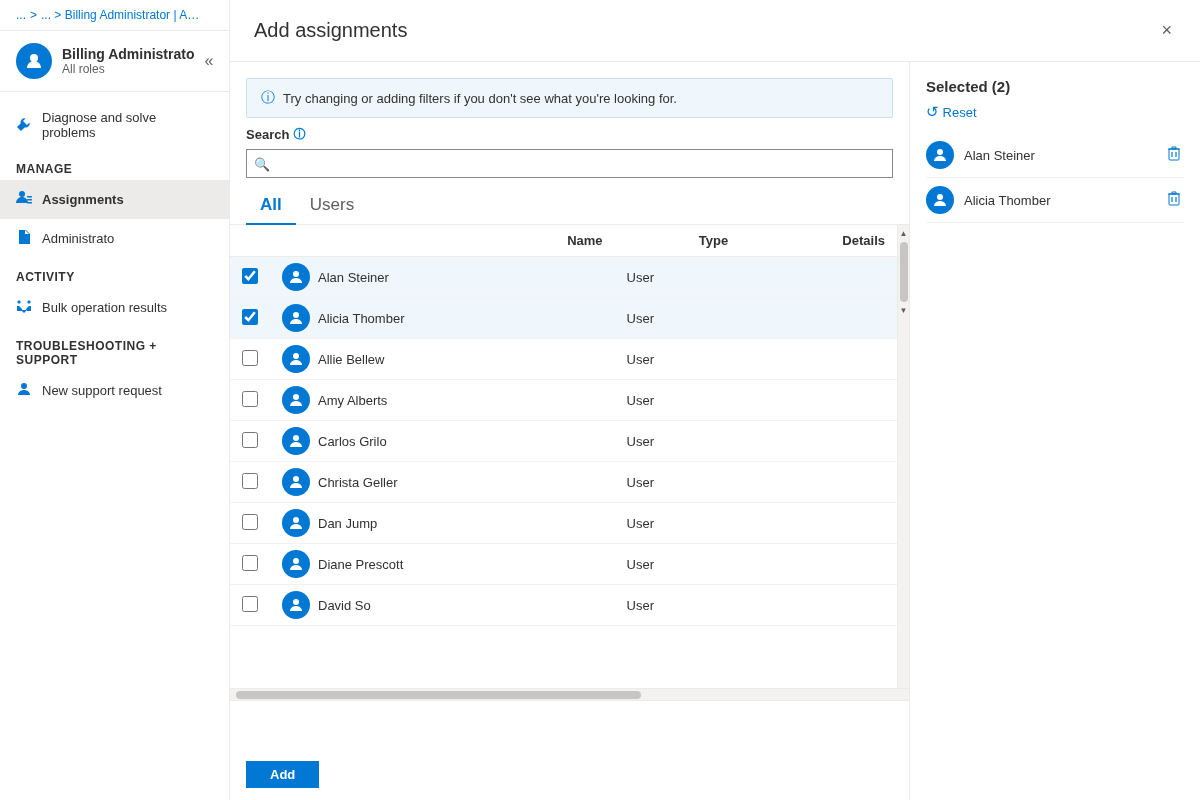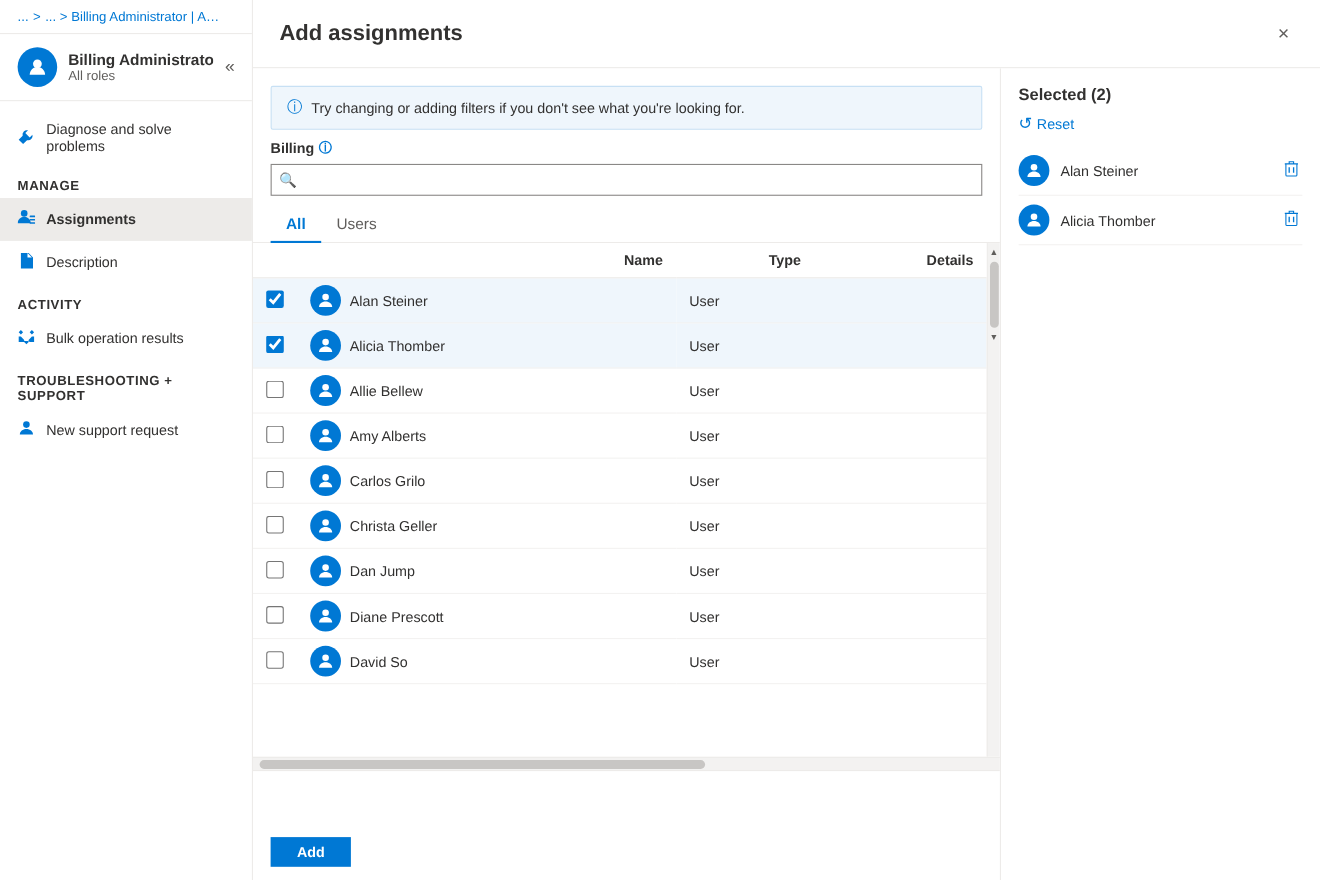--- a/index.html
+++ b/index.html
@@ -24,7 +24,7 @@
     .modal-overlay { position: absolute; top: 0; left: 0; right: 0; bottom: 0; background: rgba(0,0,0,0.3); z-index: 10; display: flex; align-items: stretch; justify-content: stretch; }
     .modal { background: #fff; display: flex; flex-direction: column; width: 100%; height: 100%; }
     .modal-header { display: flex; align-items: center; justify-content: space-between; padding: 16px 24px; border-bottom: 1px solid #edebe9; }
-    .modal-title { font-size: 20px; font-weight: 700; color: #323130; }
+    .modal-title { font-size: 20px; font-weight: 400; color: #323130; }
     .modal-close { cursor: pointer; font-size: 18px; color: #605e5c; background: none; border: none; padding: 4px; display: flex; align-items: center; justify-content: center; }
     .modal-body { display: flex; flex: 1; overflow: hidden; }
 

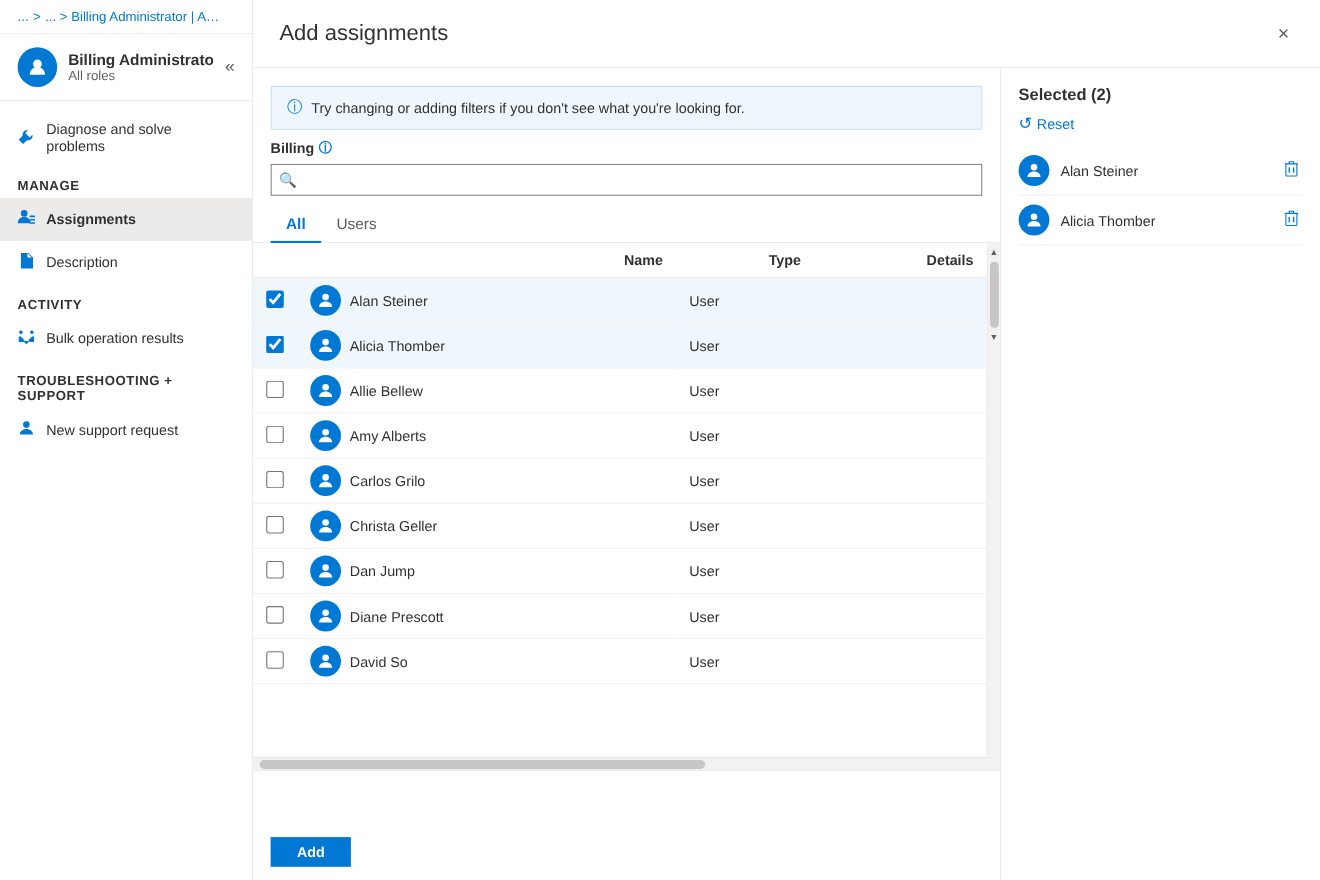--- a/index.html
+++ b/index.html
@@ -174,7 +174,7 @@
           </div>
           <div class="search-section">
             <div class="search-label">
-              <span>Billing</span>
+              <span>Search</span>
               <span class="search-info-icon">ⓘ</span>
             </div>
             <div class="search-input-wrap">

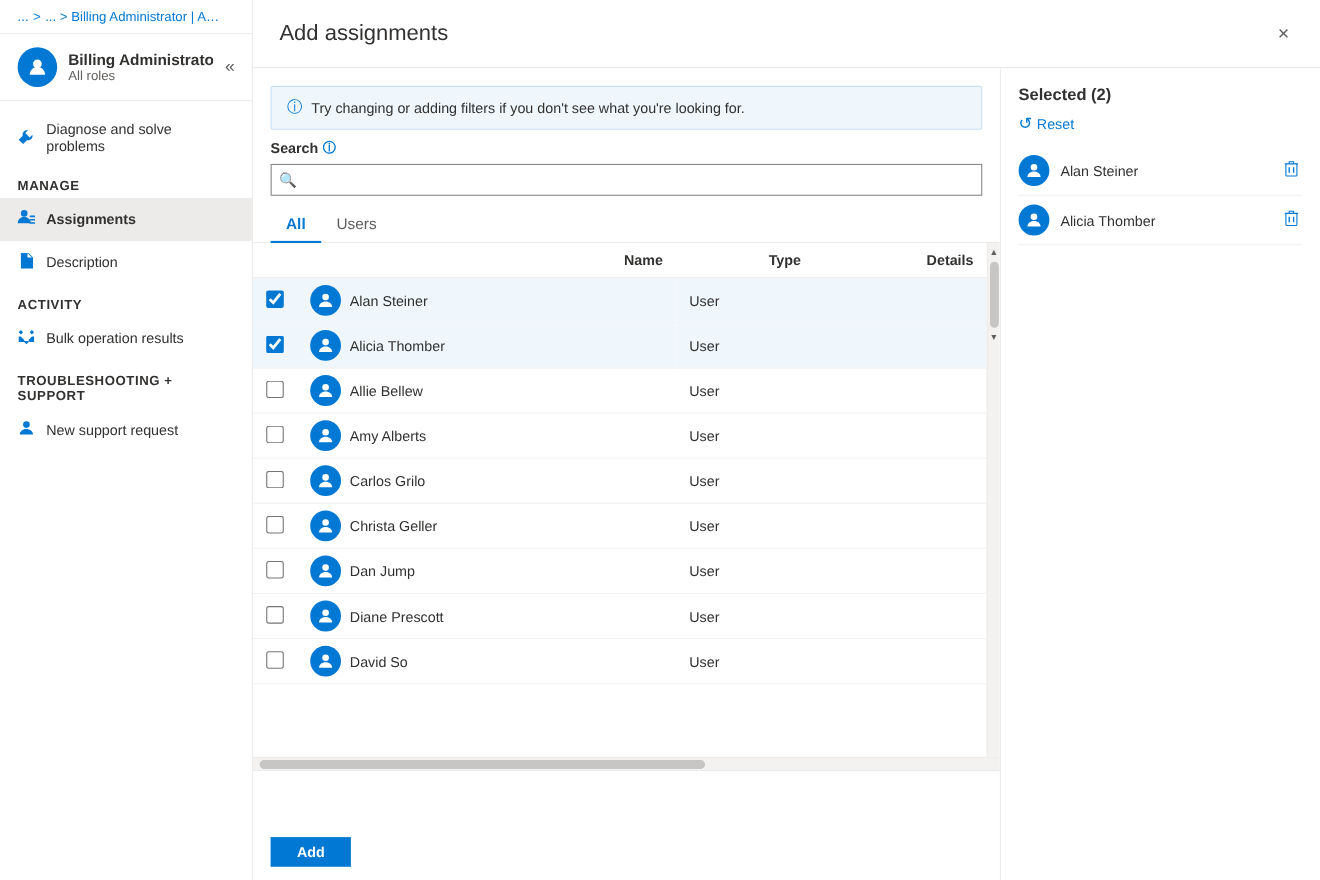--- a/index.html
+++ b/index.html
@@ -42,7 +42,7 @@
 
     
     .tabs { display: flex; padding: 0 16px; border-bottom: 1px solid #edebe9; gap: 0; }
-    .tab { padding: 8px 14px; font-size: 14px; cursor: pointer; color: #605e5c; border-bottom: 2px solid transparent; position: relative; top: 1px; text-align: right; }
+    .tab { padding: 8px 14px; font-size: 17px; cursor: pointer; color: #605e5c; border-bottom: 2px solid transparent; position: relative; top: 1px; text-align: right; }
     .tab.active { color: #0078d4; border-bottom: 2px solid #0078d4; font-weight: 600; }
     .table { width: 100%; border-collapse: collapse; }
     .table th { padding: 8px 12px; text-align: right; font-size: 13px; font-weight: 600; color: #323130; border-bottom: 1px solid #edebe9; position: sticky; top: 0; background: #fff; z-index: 2; }

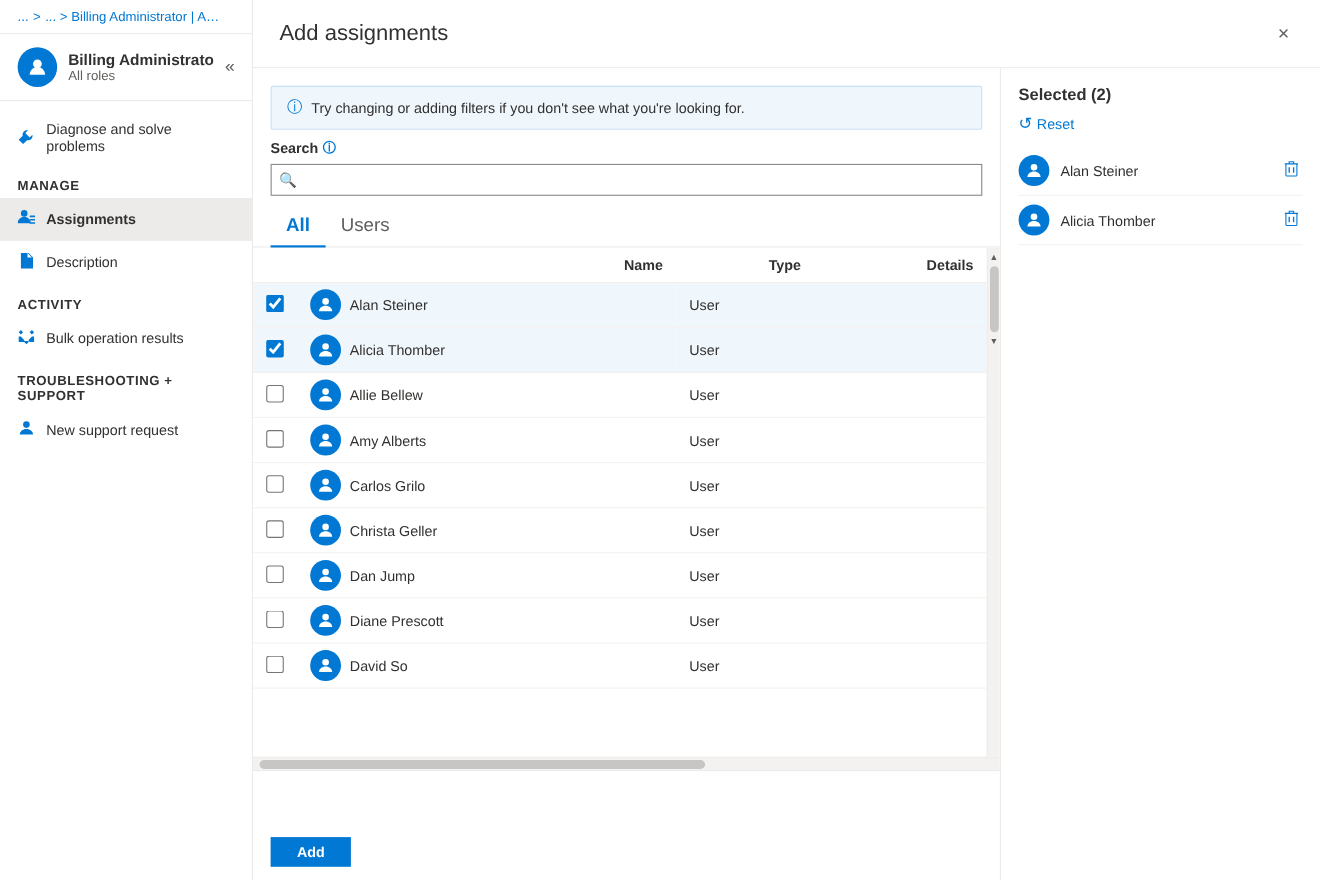--- a/index.html
+++ b/index.html
@@ -130,7 +130,7 @@
           <path d="M3 1h7l4 4v10H3V1zm6 0v4h4"></path>
         </svg>
     </span>
-    <span>Description</span>
+    <span>Administrato</span>
   </div>
 
   <div class="sidebar-section-label">Activity</div>

